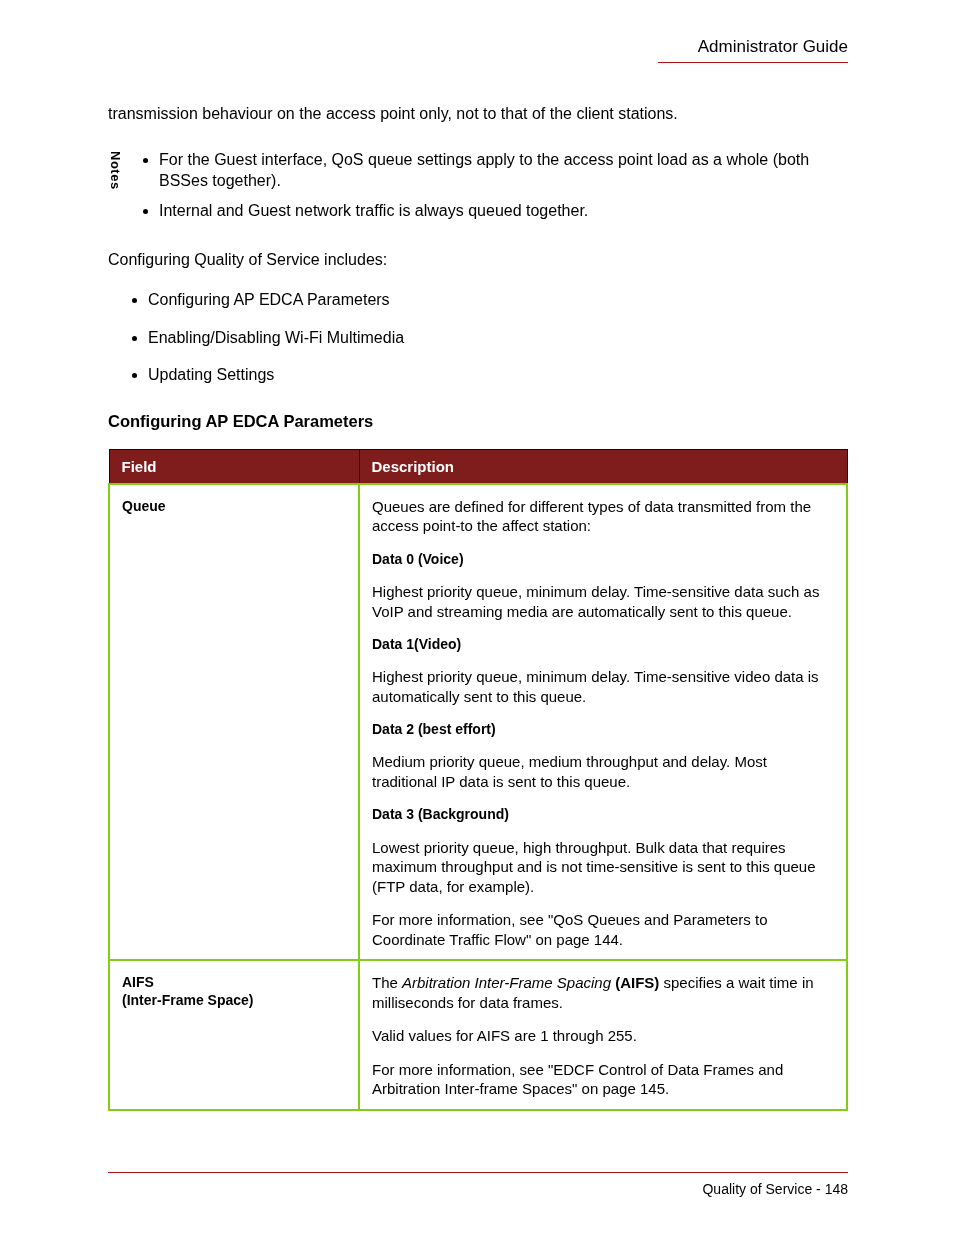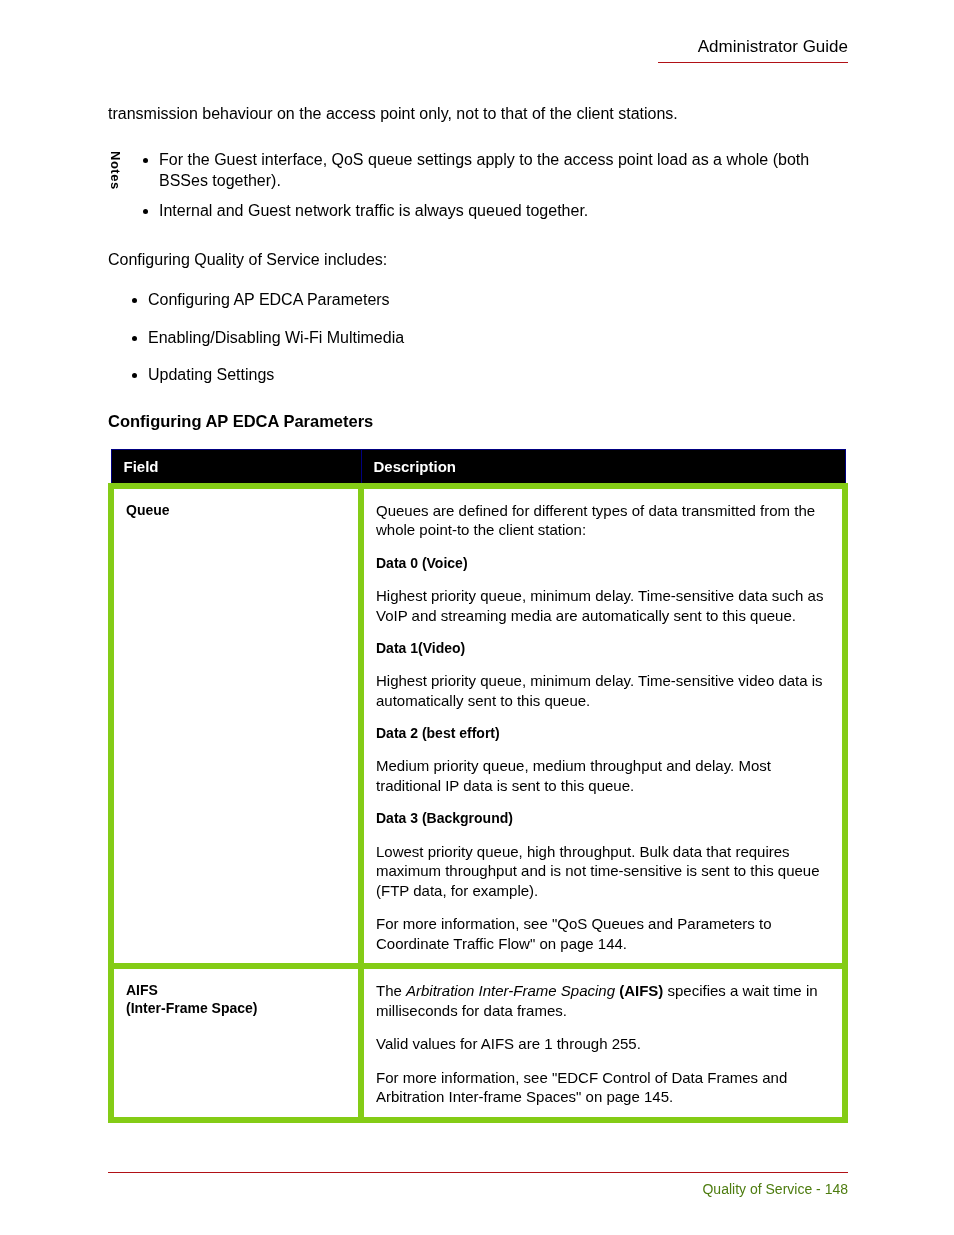--- a/index.html
+++ b/index.html
@@ -91,7 +91,7 @@
     font-size: 15px;
   }
   table.param-table th {
-    background: #000000;
+    background: #7f1d1d;
     color: #fff;
     text-align: left;
     padding: 8px 12px;

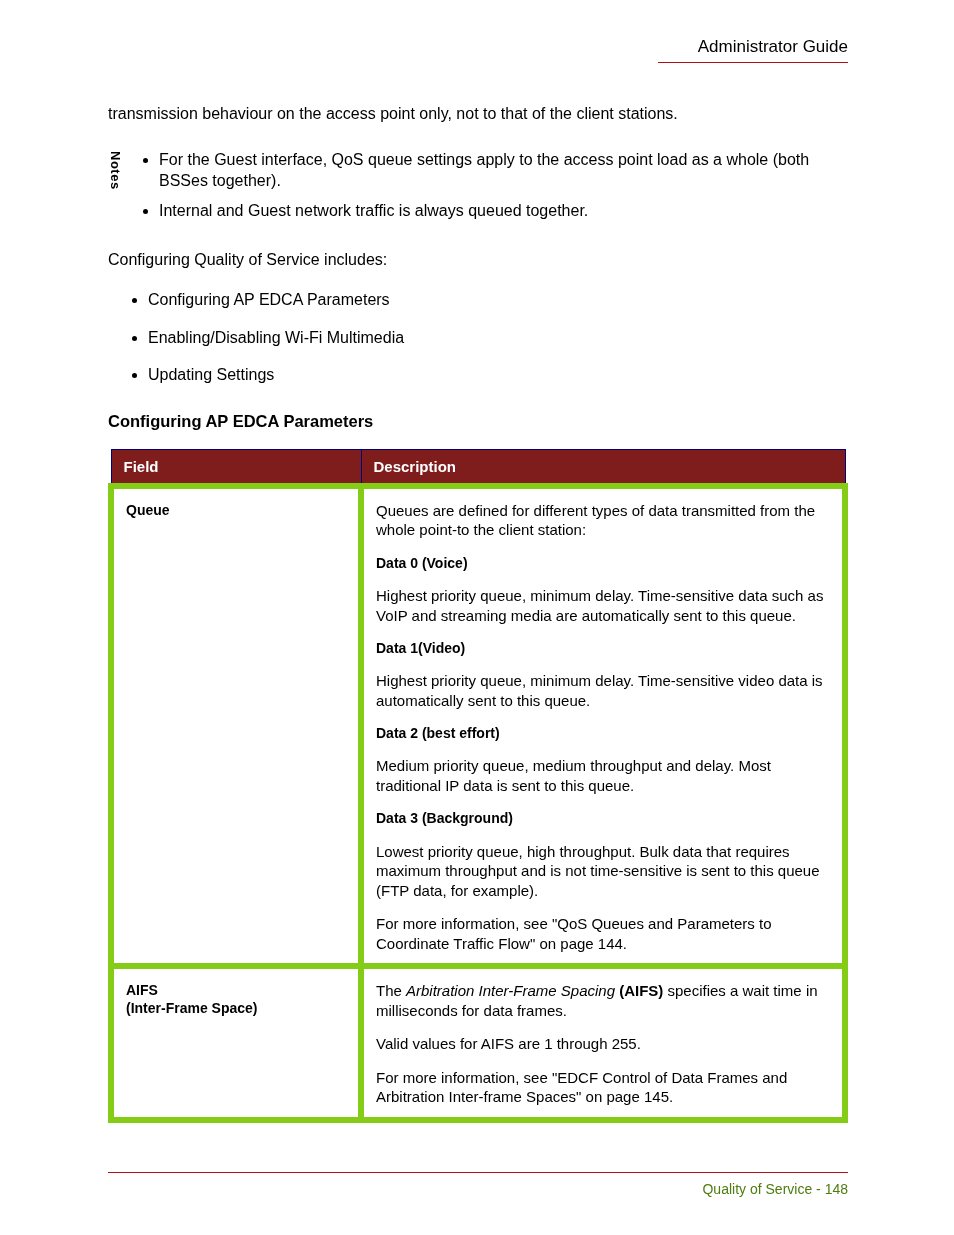--- a/index.html
+++ b/index.html
@@ -101,7 +101,7 @@
   }
   table.param-table th:first-child { width: 225px; }
   table.param-table td {
-    border: 6px solid #84cc16;
+    border: 2px solid #84cc16;
     padding: 12px 12px 4px 12px;
     vertical-align: top;
     font-size: 15px;

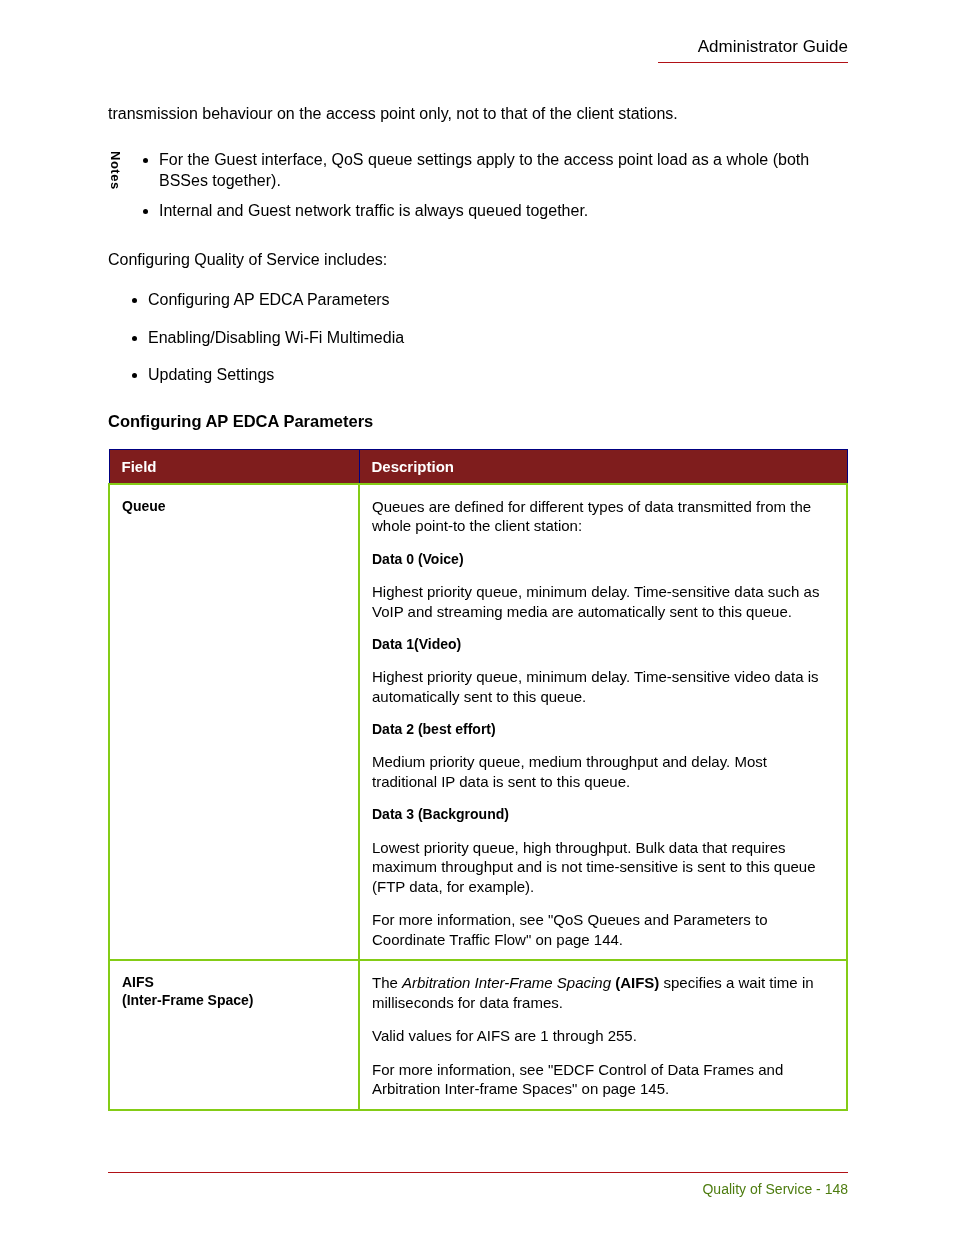--- a/index.html
+++ b/index.html
@@ -176,7 +176,7 @@
       <tr>
         <td class="field-cell">Queue</td>
         <td>
-          <p class="cell-para">Queues are defined for different types of data transmitted from the whole point-to the client station:</p>
+          <p class="cell-para">Queues are defined for different types of data transmitted from the access point-to the affect station:</p>
           <p class="cell-para cell-label">Data 0 (Voice)</p>
           <p class="cell-para">Highest priority queue, minimum delay. Time-sensitive data such as VoIP and streaming media are automatically sent to this queue.</p>
           <p class="cell-para cell-label">Data 1(Video)</p>

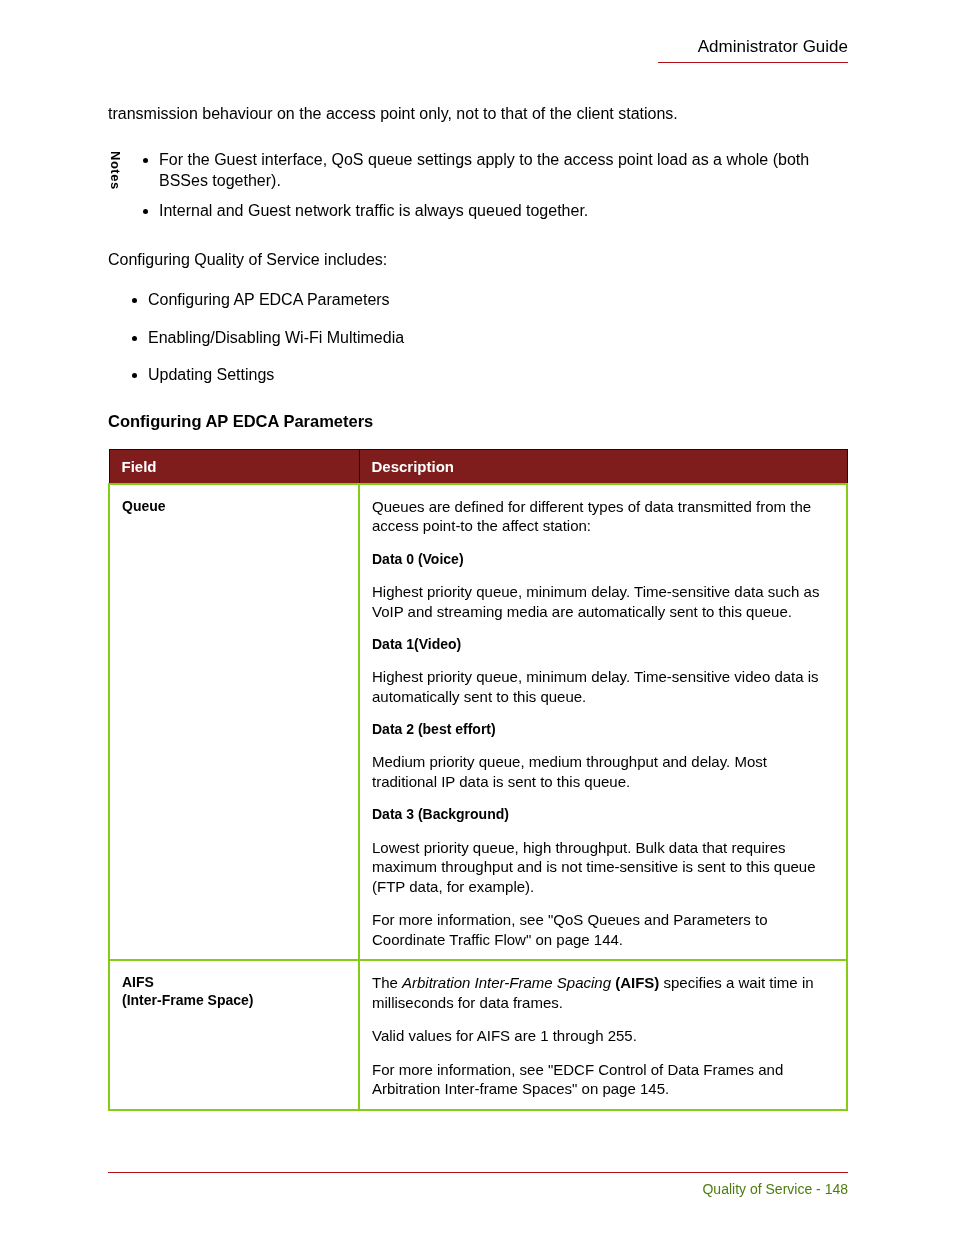--- a/index.html
+++ b/index.html
@@ -128,7 +128,7 @@
   .footer-text {
     text-align: right;
     font-size: 14px;
-    color: #4d7c0f;
+    color: #000000;
   }
 </style>
 </head>

